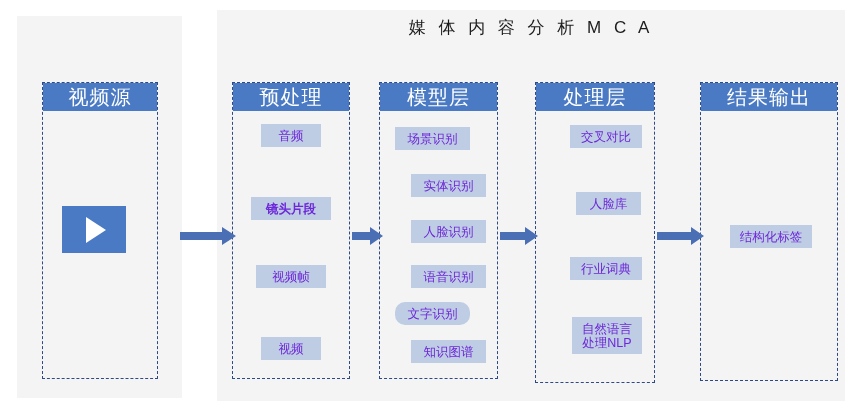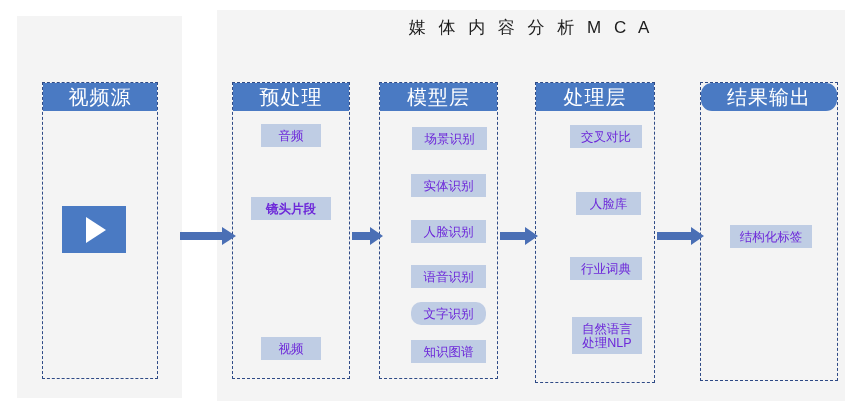--- a/index.html
+++ b/index.html
@@ -117,7 +117,7 @@
 处理NLP</div>
 
   <div class="lane" style="left:700px;top:82px;width:138px;height:299px;"></div>
-  <div class="lane-header" style="left:701px;top:83px;width:136px;height:28px;border-radius:11px;">结果输出</div>
+  <div class="lane-header" style="left:701px;top:83px;width:136px;height:28px;">结果输出</div>
   <div class="node" style="left:730px;top:225px;width:82px;height:23px;">结构化标签</div>
 
   <div class="arrow" style="left:180px;top:227px;width:56px;">

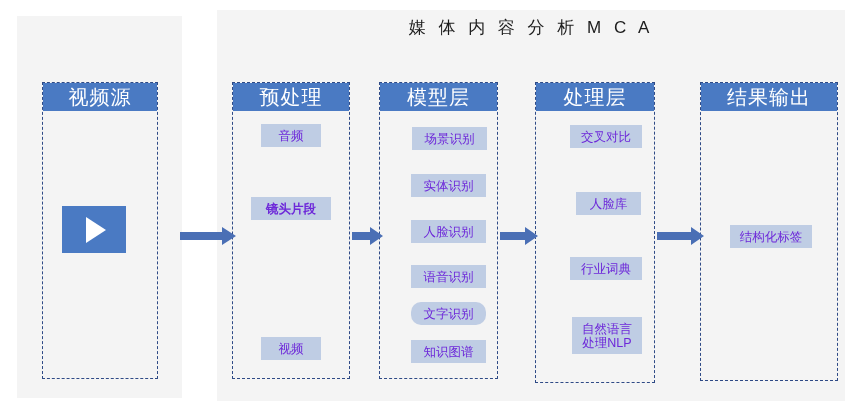--- a/index.html
+++ b/index.html
@@ -101,7 +101,7 @@
 
   <div class="lane" style="left:379px;top:82px;width:119px;height:297px;"></div>
   <div class="lane-header" style="left:380px;top:83px;width:117px;height:28px;">模型层</div>
-  <div class="node" style="left:412px;top:127px;width:75px;height:23px;">场景识别</div>
+  <div class="node" style="left:395px;top:127px;width:75px;height:23px;">场景识别</div>
   <div class="node" style="left:411px;top:174px;width:75px;height:23px;">实体识别</div>
   <div class="node" style="left:411px;top:220px;width:75px;height:23px;">人脸识别</div>
   <div class="node" style="left:411px;top:265px;width:75px;height:23px;">语音识别</div>

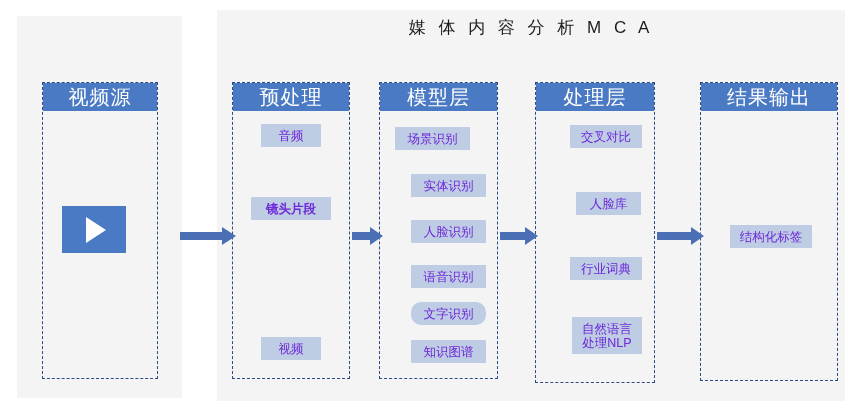--- a/index.html
+++ b/index.html
@@ -97,6 +97,7 @@
   <div class="lane-header" style="left:233px;top:83px;width:116px;height:28px;">预处理</div>
   <div class="node" style="left:261px;top:124px;width:60px;height:23px;">音频</div>
   <div class="node" style="left:251px;top:197px;width:80px;height:23px;font-weight:bold;">镜头片段</div>
+  <div class="node" style="left:256px;top:265px;width:70px;height:23px;">视频帧</div>
   <div class="node" style="left:261px;top:337px;width:60px;height:23px;">视频</div>
 
   <div class="lane" style="left:379px;top:82px;width:119px;height:297px;"></div>

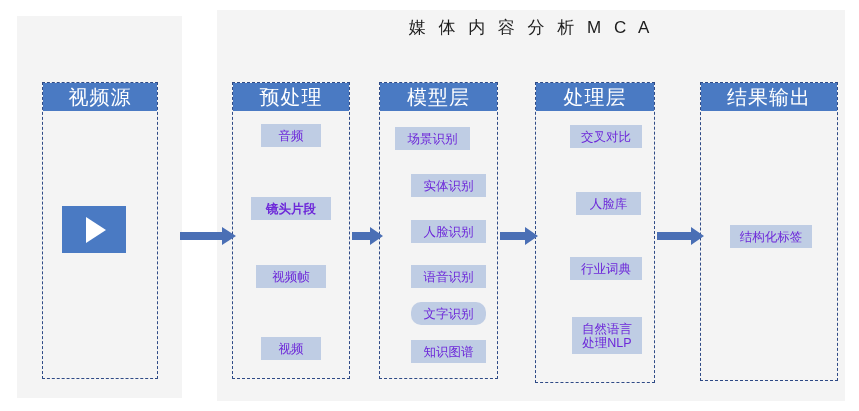--- a/index.html
+++ b/index.html
@@ -106,7 +106,7 @@
   <div class="node" style="left:411px;top:174px;width:75px;height:23px;">实体识别</div>
   <div class="node" style="left:411px;top:220px;width:75px;height:23px;">人脸识别</div>
   <div class="node" style="left:411px;top:265px;width:75px;height:23px;">语音识别</div>
-  <div class="node" style="left:411px;top:302px;width:75px;height:23px;border-radius:10px;">文字识别</div>
+  <div class="node" style="left:395px;top:302px;width:75px;height:23px;border-radius:10px;">文字识别</div>
   <div class="node" style="left:411px;top:340px;width:75px;height:23px;">知识图谱</div>
 
   <div class="lane" style="left:535px;top:82px;width:120px;height:301px;"></div>

